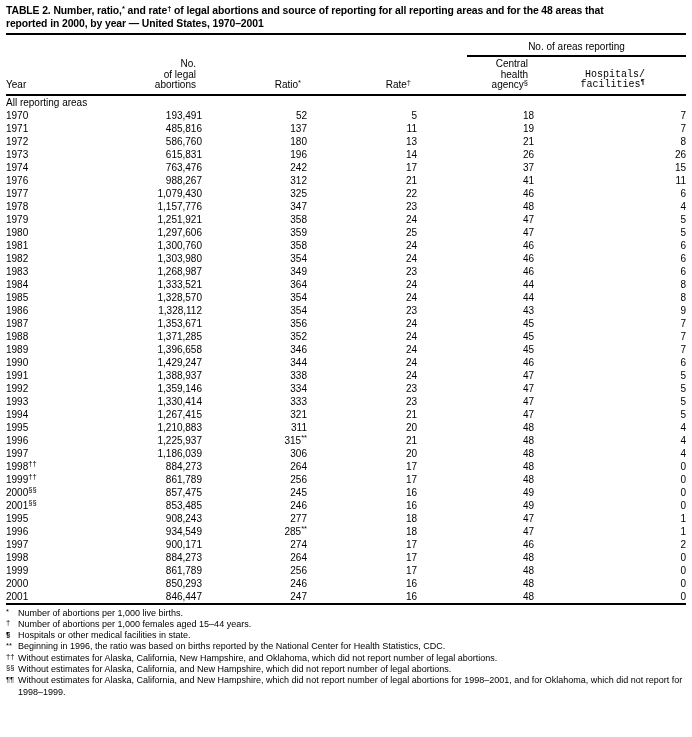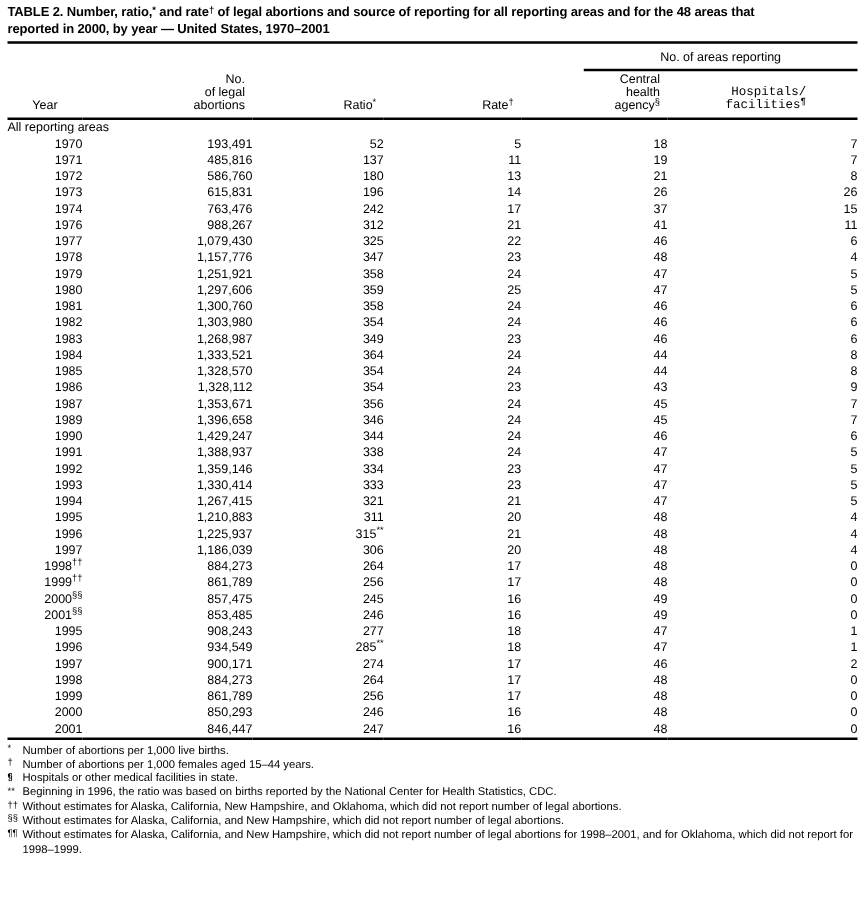--- a/index.html
+++ b/index.html
@@ -46,7 +46,7 @@
     font-size: 10px;
     line-height: 10.5px;
   }
-  .h-year { text-align: center; }
+  .h-year { text-align: left; }
   .h-num  { text-align: right; padding-right: 6px !important; }
   .h-last { padding-right: 41px !important; font-family: Liberation Mono, monospace; }
 

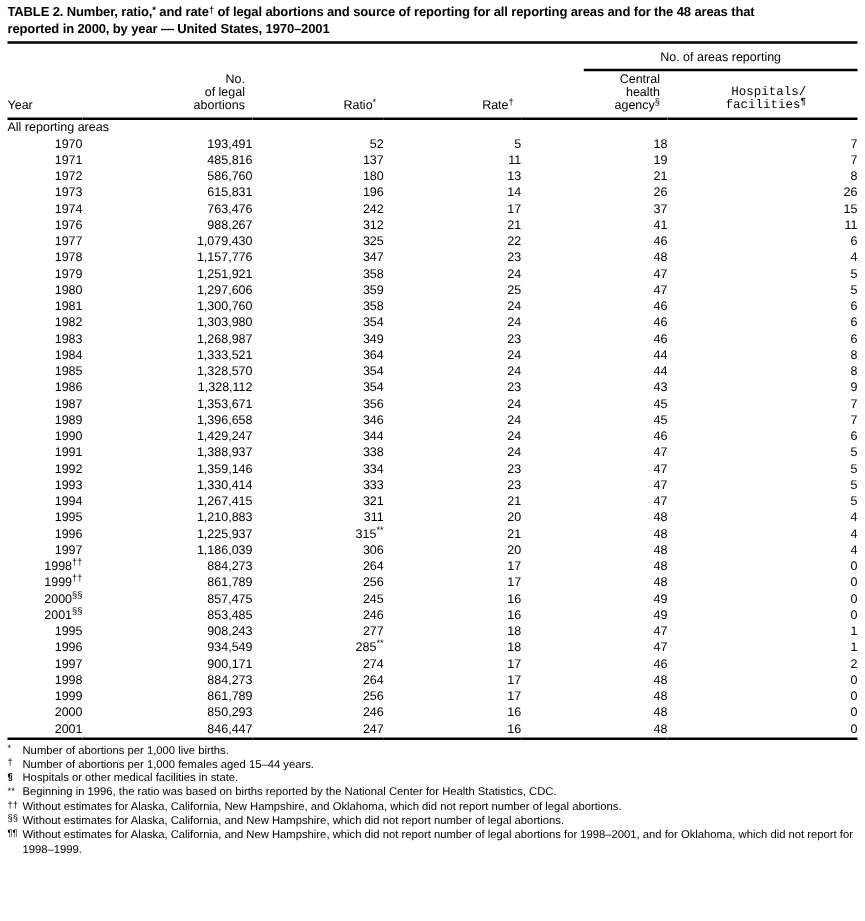--- a/index.html
+++ b/index.html
@@ -56,7 +56,7 @@
     height: 13px;
     white-space: nowrap;
   }
-  .c-year { text-align: right; }
+  .c-year { text-align: left; }
   .c-num  { text-align: right; padding-right: 6px; }
   .c-last { padding-right: 41px; }
   .section-label { font-weight: bold; }

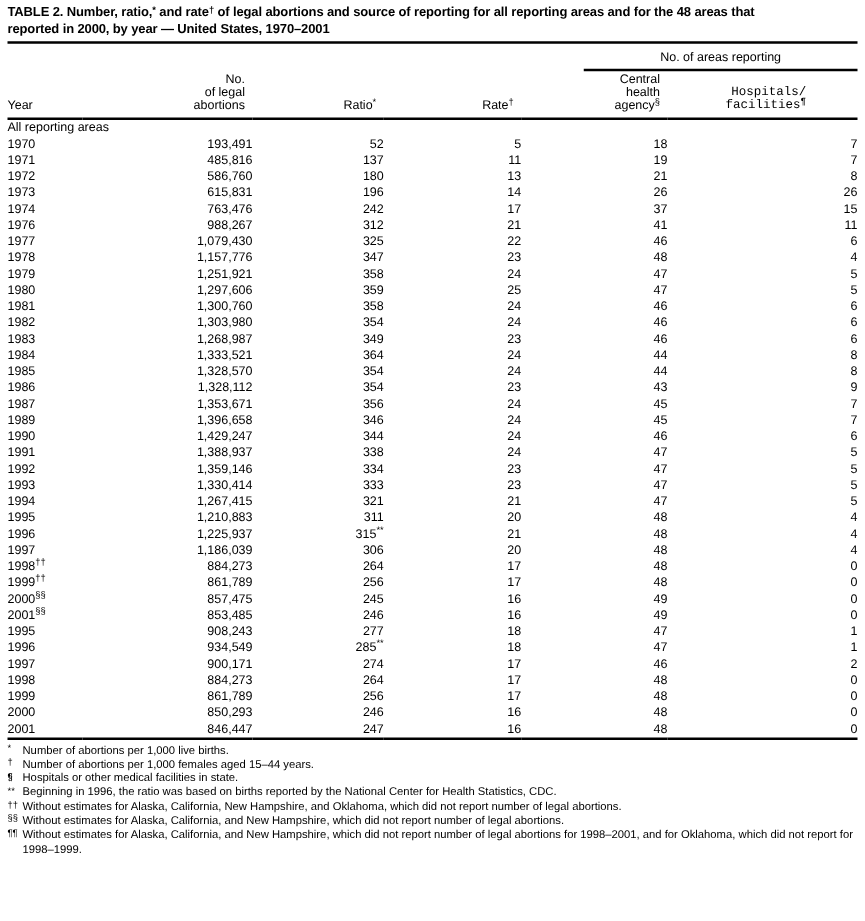--- a/index.html
+++ b/index.html
@@ -256,6 +256,14 @@
           <td class="c-num c-last">7</td>
         </tr>
         <tr>
+          <td class="c-year">1988</td>
+          <td class="c-num">1,371,285</td>
+          <td class="c-num">352</td>
+          <td class="c-num">24</td>
+          <td class="c-num">45</td>
+          <td class="c-num c-last">7</td>
+        </tr>
+        <tr>
           <td class="c-year">1989</td>
           <td class="c-num">1,396,658</td>
           <td class="c-num">346</td>

